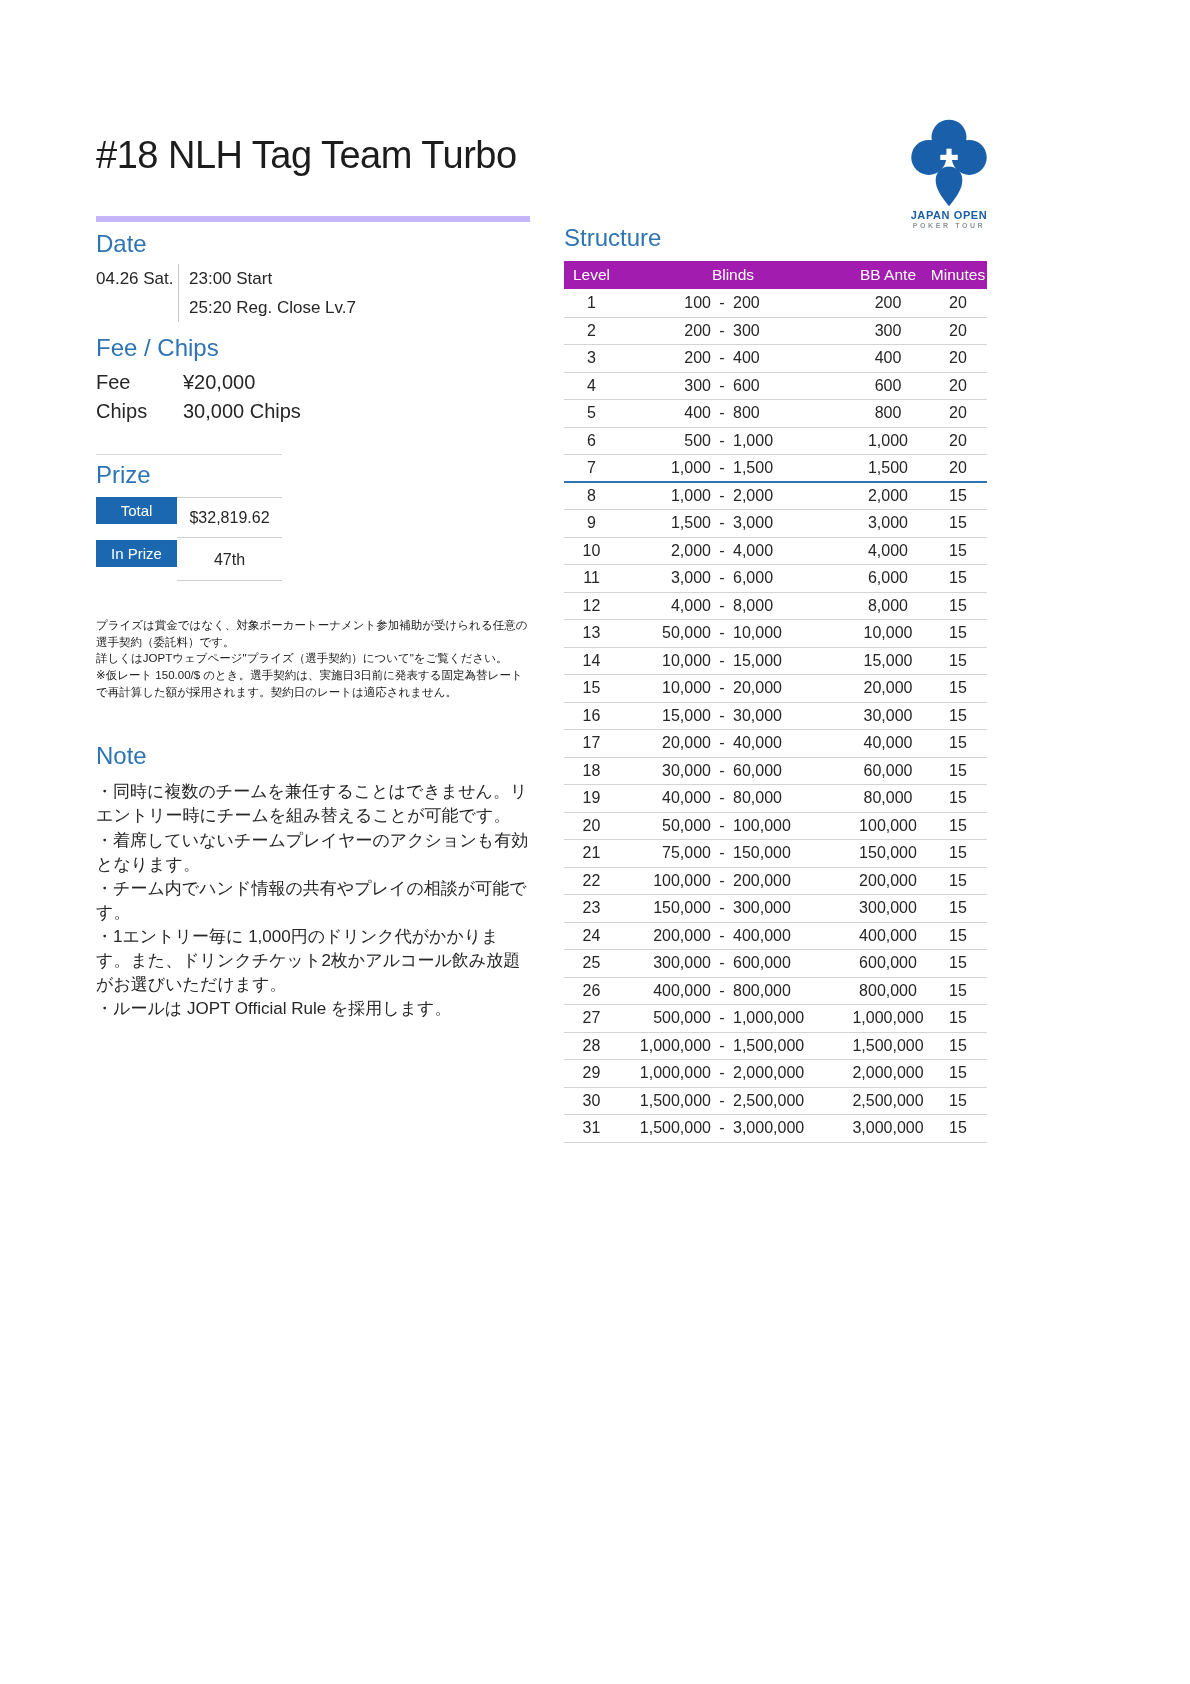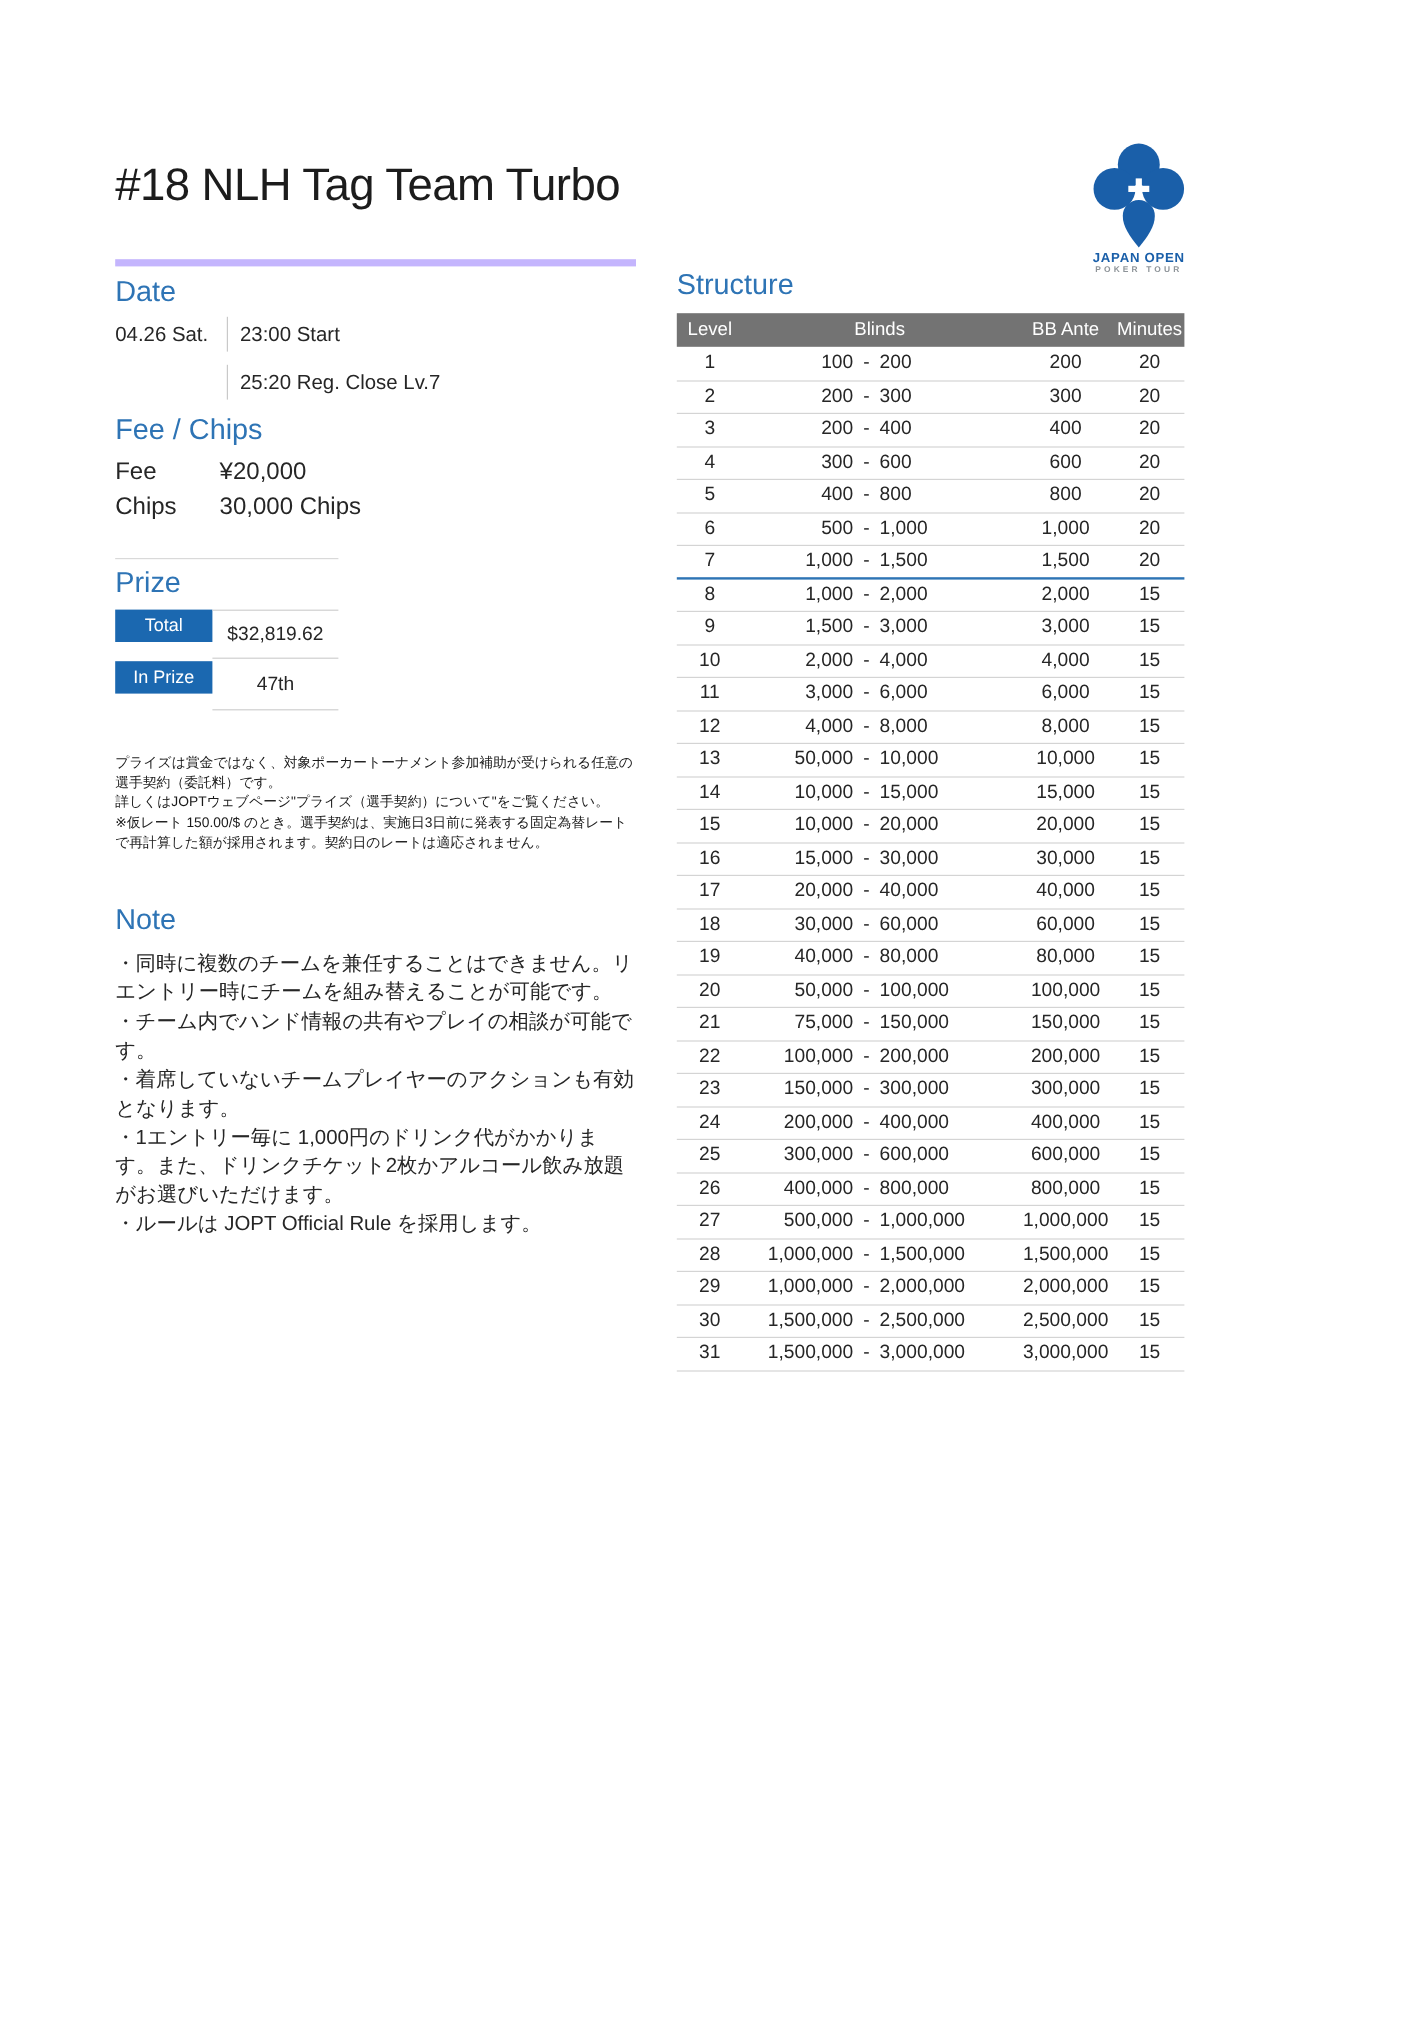--- a/index.html
+++ b/index.html
@@ -30,7 +30,7 @@
   .left-col { position: absolute; left: 96px; top: 216px; width: 434px; }
 
   .date-section { border-top: 6px solid #c4b5fd; padding-top: 8px; }
-  .date-grid { margin-top: 6px; display: grid; grid-template-columns: 82px 1fr; gap: 11px; }
+  .date-grid { margin-top: 6px; display: grid; grid-template-columns: 82px 1fr; }
   .date-grid .cell { height: 29px; display: flex; align-items: center; font-size: 17px; }
   .date-grid .rcell { border-left: 1px solid #c9c9c9; padding-left: 10px; }
 

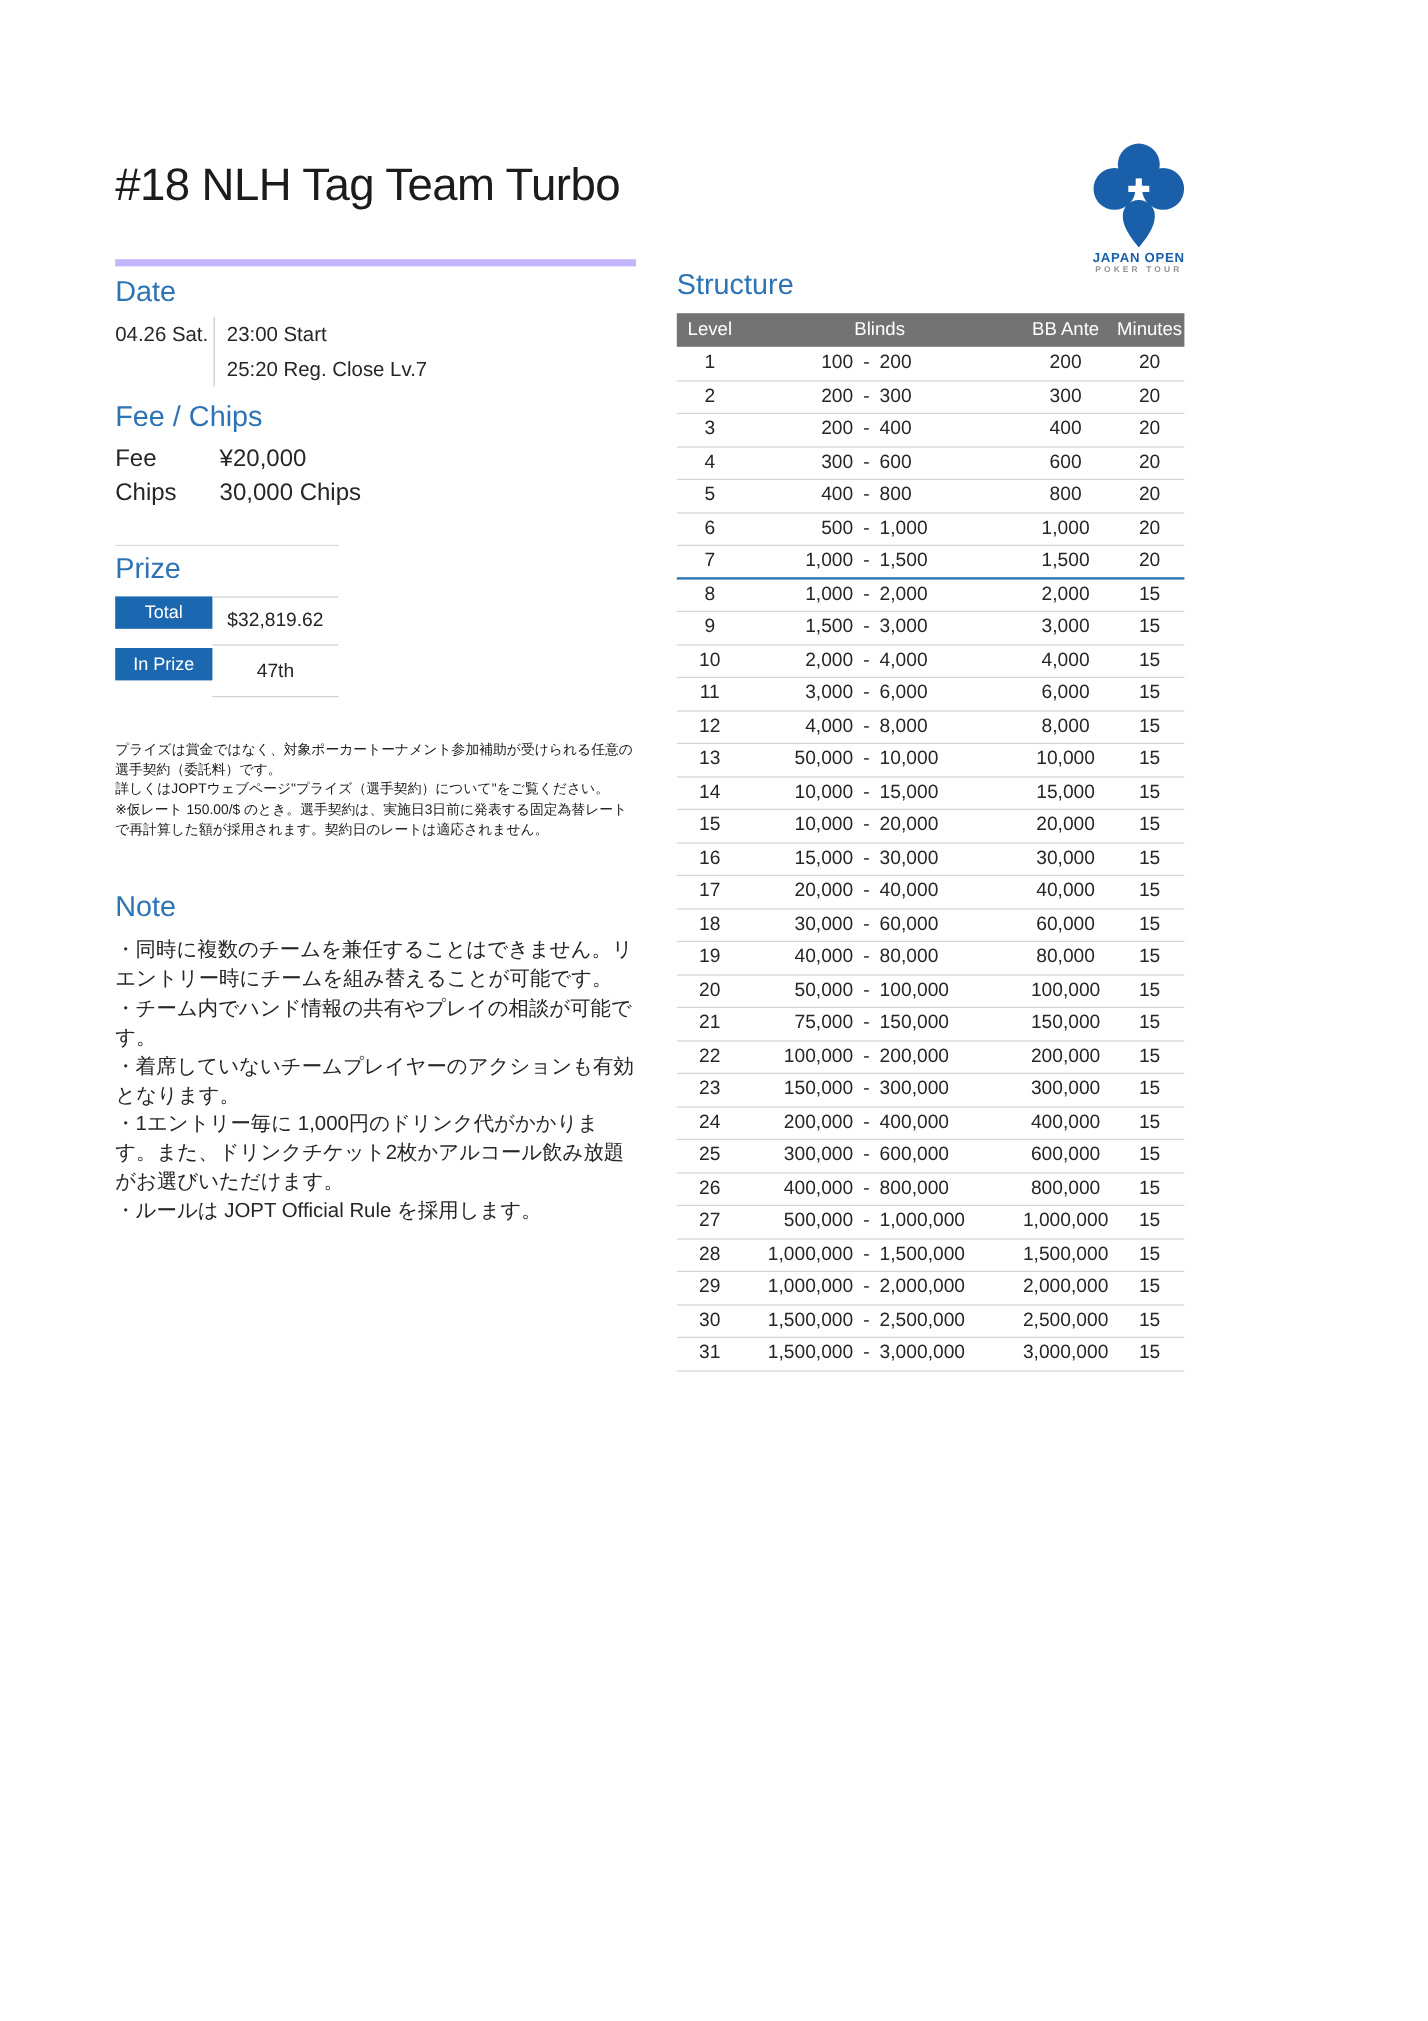--- a/index.html
+++ b/index.html
@@ -70,7 +70,7 @@
     border-bottom: 1px solid #d4d4d4;
   }
   .s-row.header {
-    background: #737373; color: #ffffff; height: 28px;
+    background: #a21caf; color: #ffffff; height: 28px;
     font-size: 15.5px; border-bottom: none; margin-bottom: 1px;
   }
   .s-row.reg-close { border-bottom: 2px solid #2e74b5; }

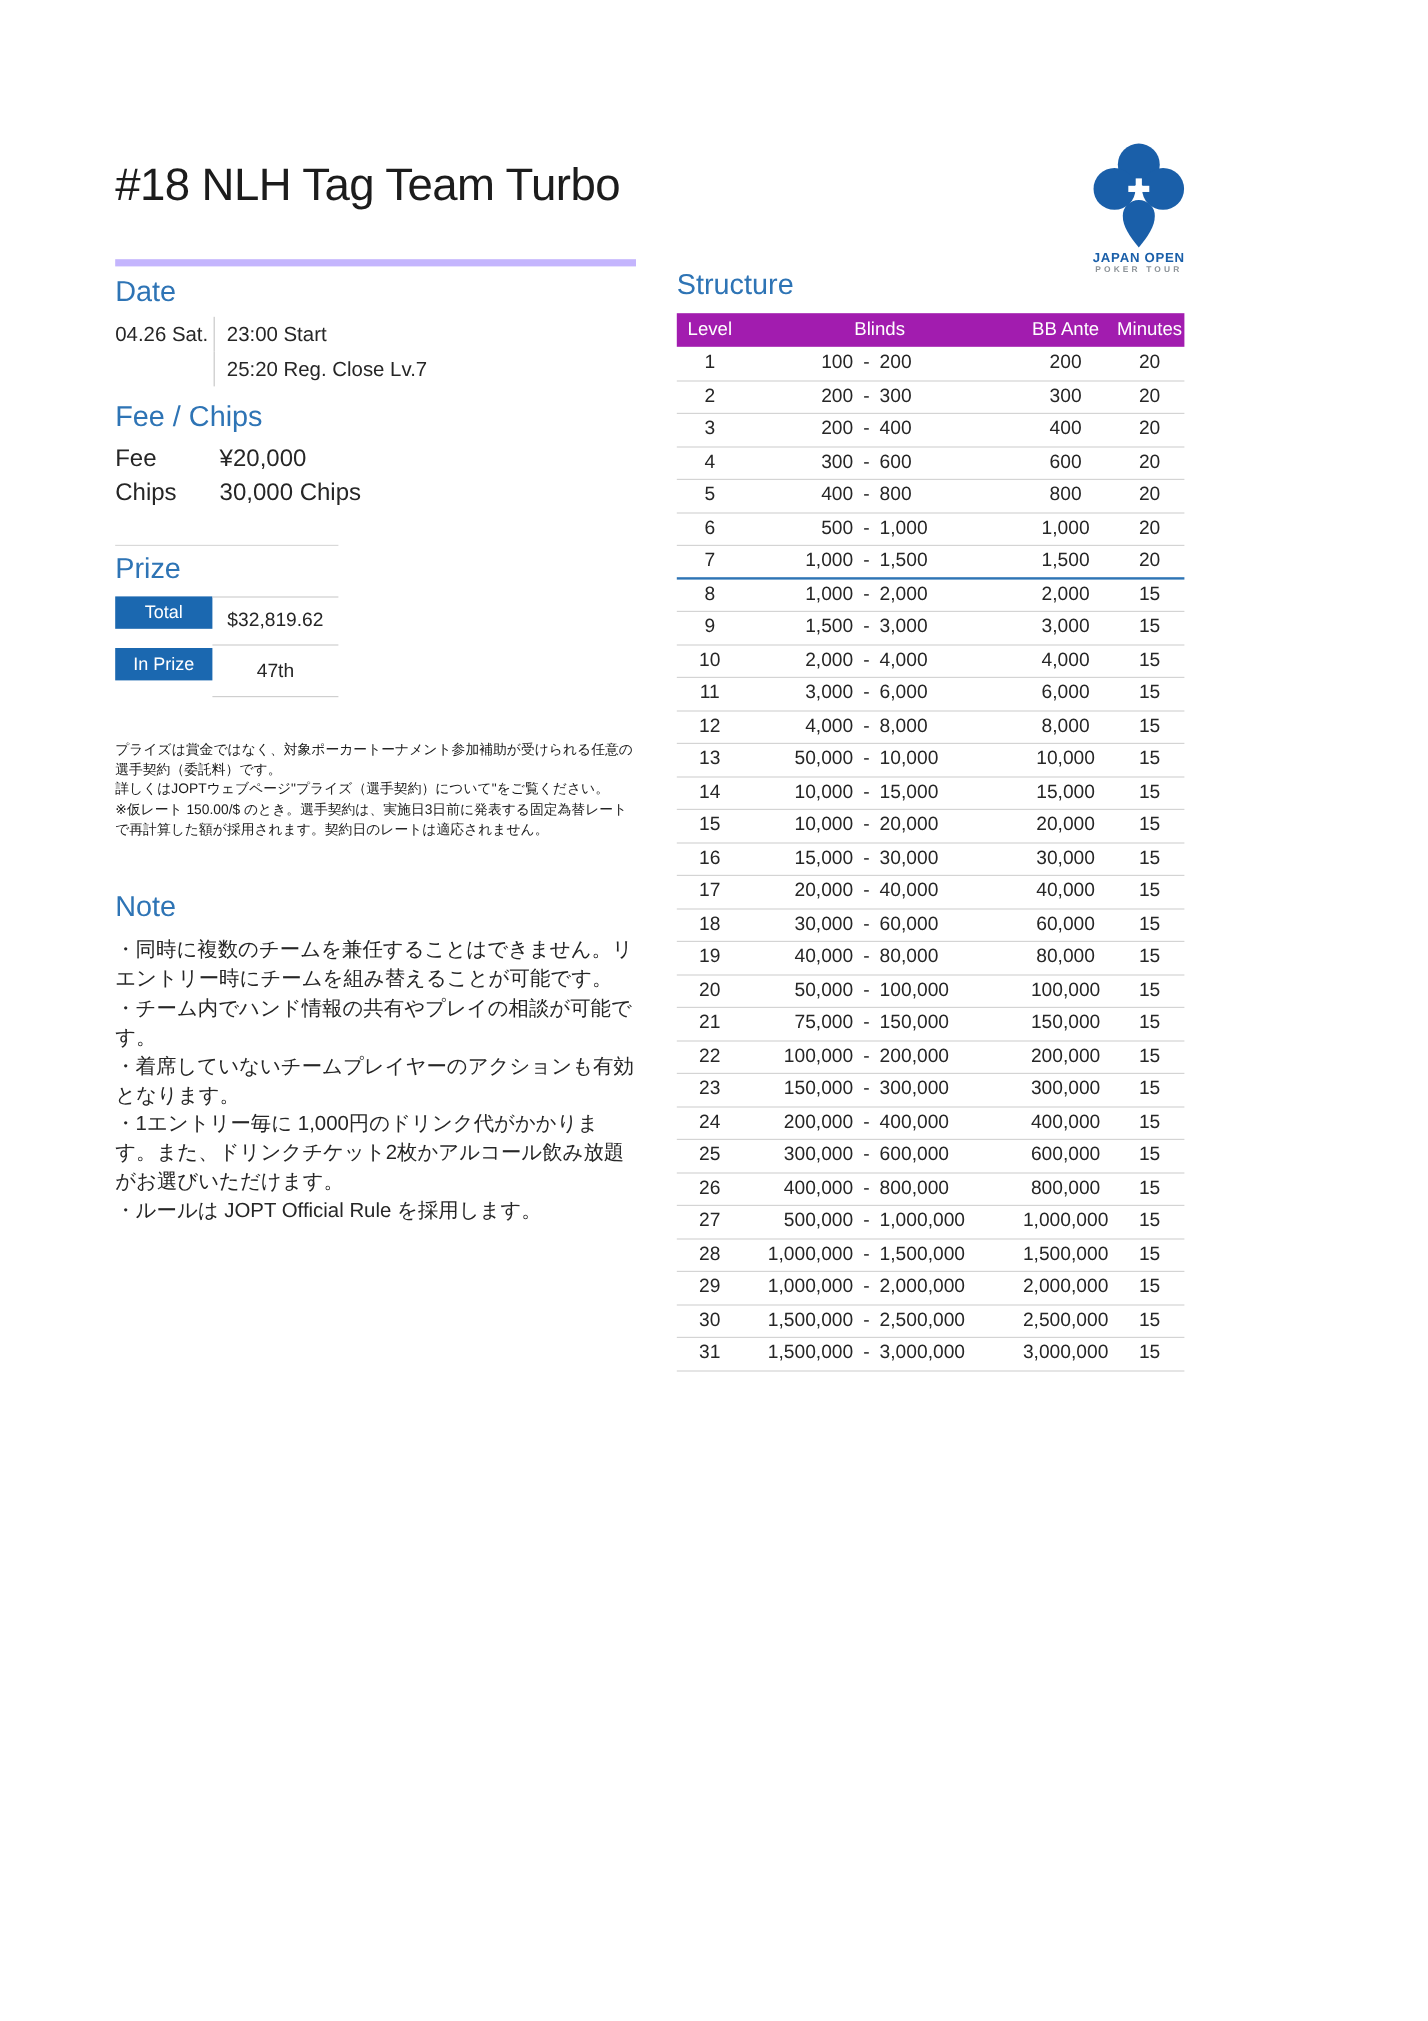--- a/index.html
+++ b/index.html
@@ -148,8 +148,8 @@
     <div class="sec-heading">Note</div>
     <div class="note-list">
         <div>・同時に複数のチームを兼任することはできません。リエントリー時にチームを組み替えることが可能です。</div>
+        <div>・着席していないチームプレイヤーのアクションも有効となります。</div>
         <div>・チーム内でハンド情報の共有やプレイの相談が可能です。</div>
-        <div>・着席していないチームプレイヤーのアクションも有効となります。</div>
         <div>・1エントリー毎に 1,000円のドリンク代がかかります。また、ドリンクチケット2枚かアルコール飲み放題がお選びいただけます。</div>
         <div>・ルールは JOPT Official Rule を採用します。</div>
       </div>

